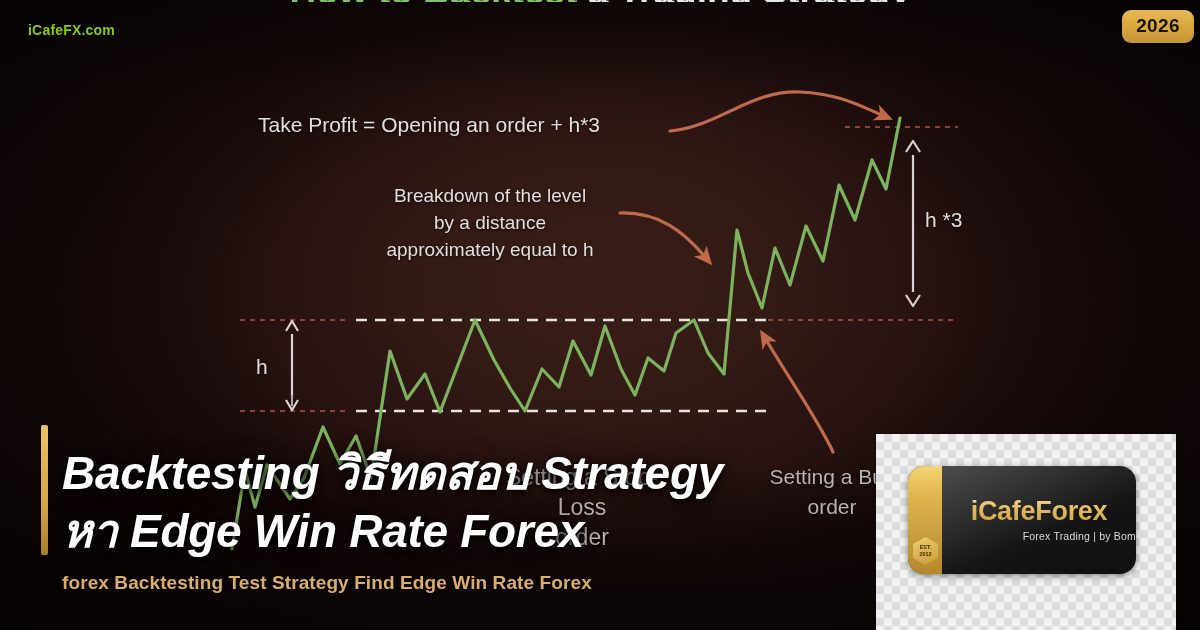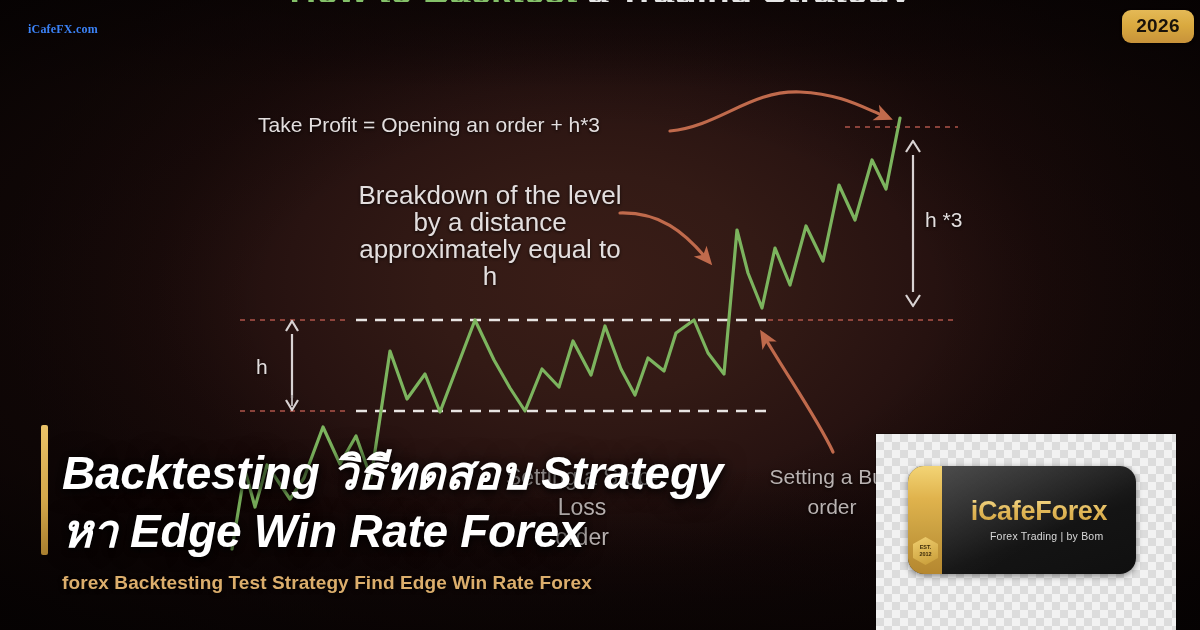--- a/index.html
+++ b/index.html
@@ -28,8 +28,8 @@
   
   .site-name {
     position:absolute; left:28px; top:22px;
-    font-size:12px; font-weight:700; color:#3b82f6;
-    letter-spacing:.2px; z-index:40;font-family:Liberation Serif, serif;
+    font-size:14px; font-weight:700; color:#84cc16;
+    letter-spacing:.2px; z-index:40;
   }
   .headline-clip {
     position:absolute; left:0; top:-28px; width:1200px; height:30px;

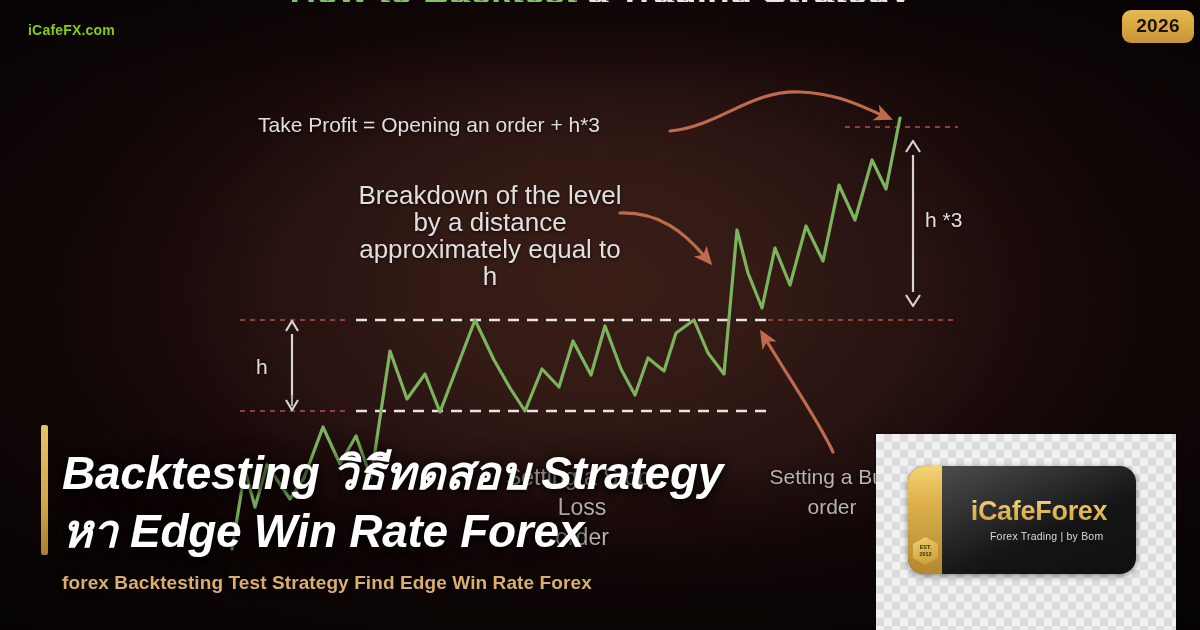--- a/index.html
+++ b/index.html
@@ -60,7 +60,7 @@
     text-shadow:0 1px 3px rgba(0,0,0,.75);
   }
   #ann-takeprofit { left:258px; top:113px; font-size:21px; }
-  #ann-breakdown  { left:355px; top:182px; font-size:26px; line-height:27px; text-align:center; width:270px; }
+  #ann-breakdown  { left:355px; top:182px; font-size:19px; line-height:27px; text-align:center; width:270px; }
   #lbl-h    { left:256px; top:355px; font-size:21px; }
   #lbl-h3   { left:925px; top:208px; font-size:21px; }
   #lbl-sl   { left:497px; top:462px; font-size:23px; line-height:30px; text-align:center; width:170px; color:#b9b2b1; z-index:12;}

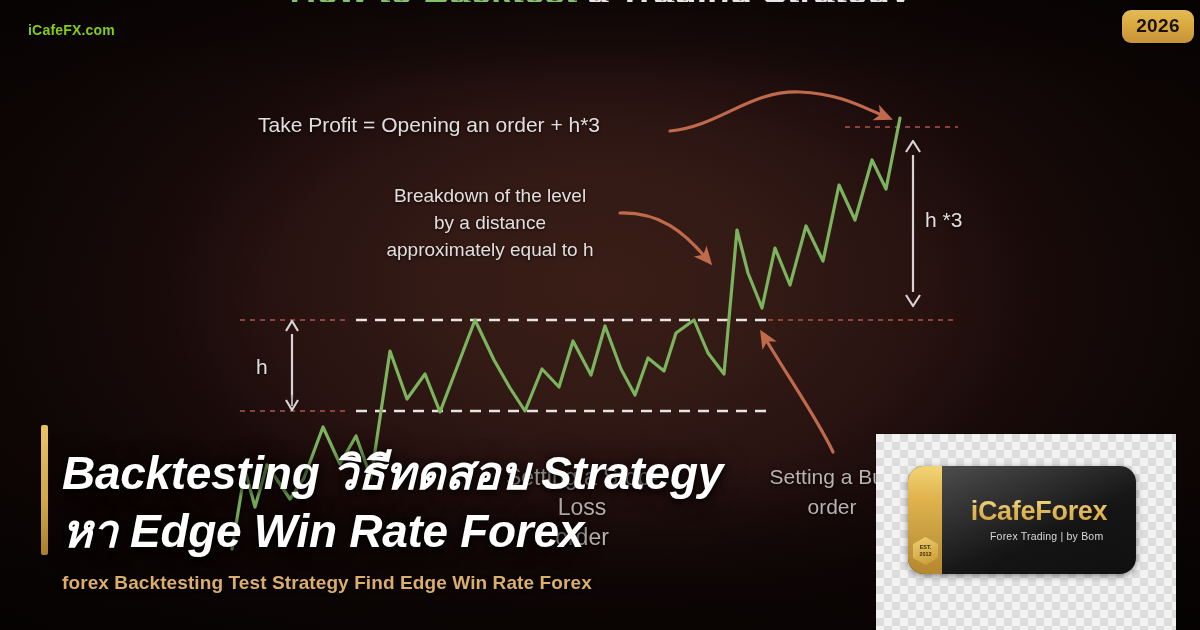--- a/index.html
+++ b/index.html
@@ -127,7 +127,7 @@
   }
   .logo-tag {
     position:absolute; left:34px; right:0; top:64px;
-    text-align:left; font-size:10.5px; color:#d9d9d9; letter-spacing:.2px;padding-left:48px;
+    text-align:right; font-size:10.5px; color:#d9d9d9; letter-spacing:.2px;padding-left:48px;
   }
 </style>
 </head>

